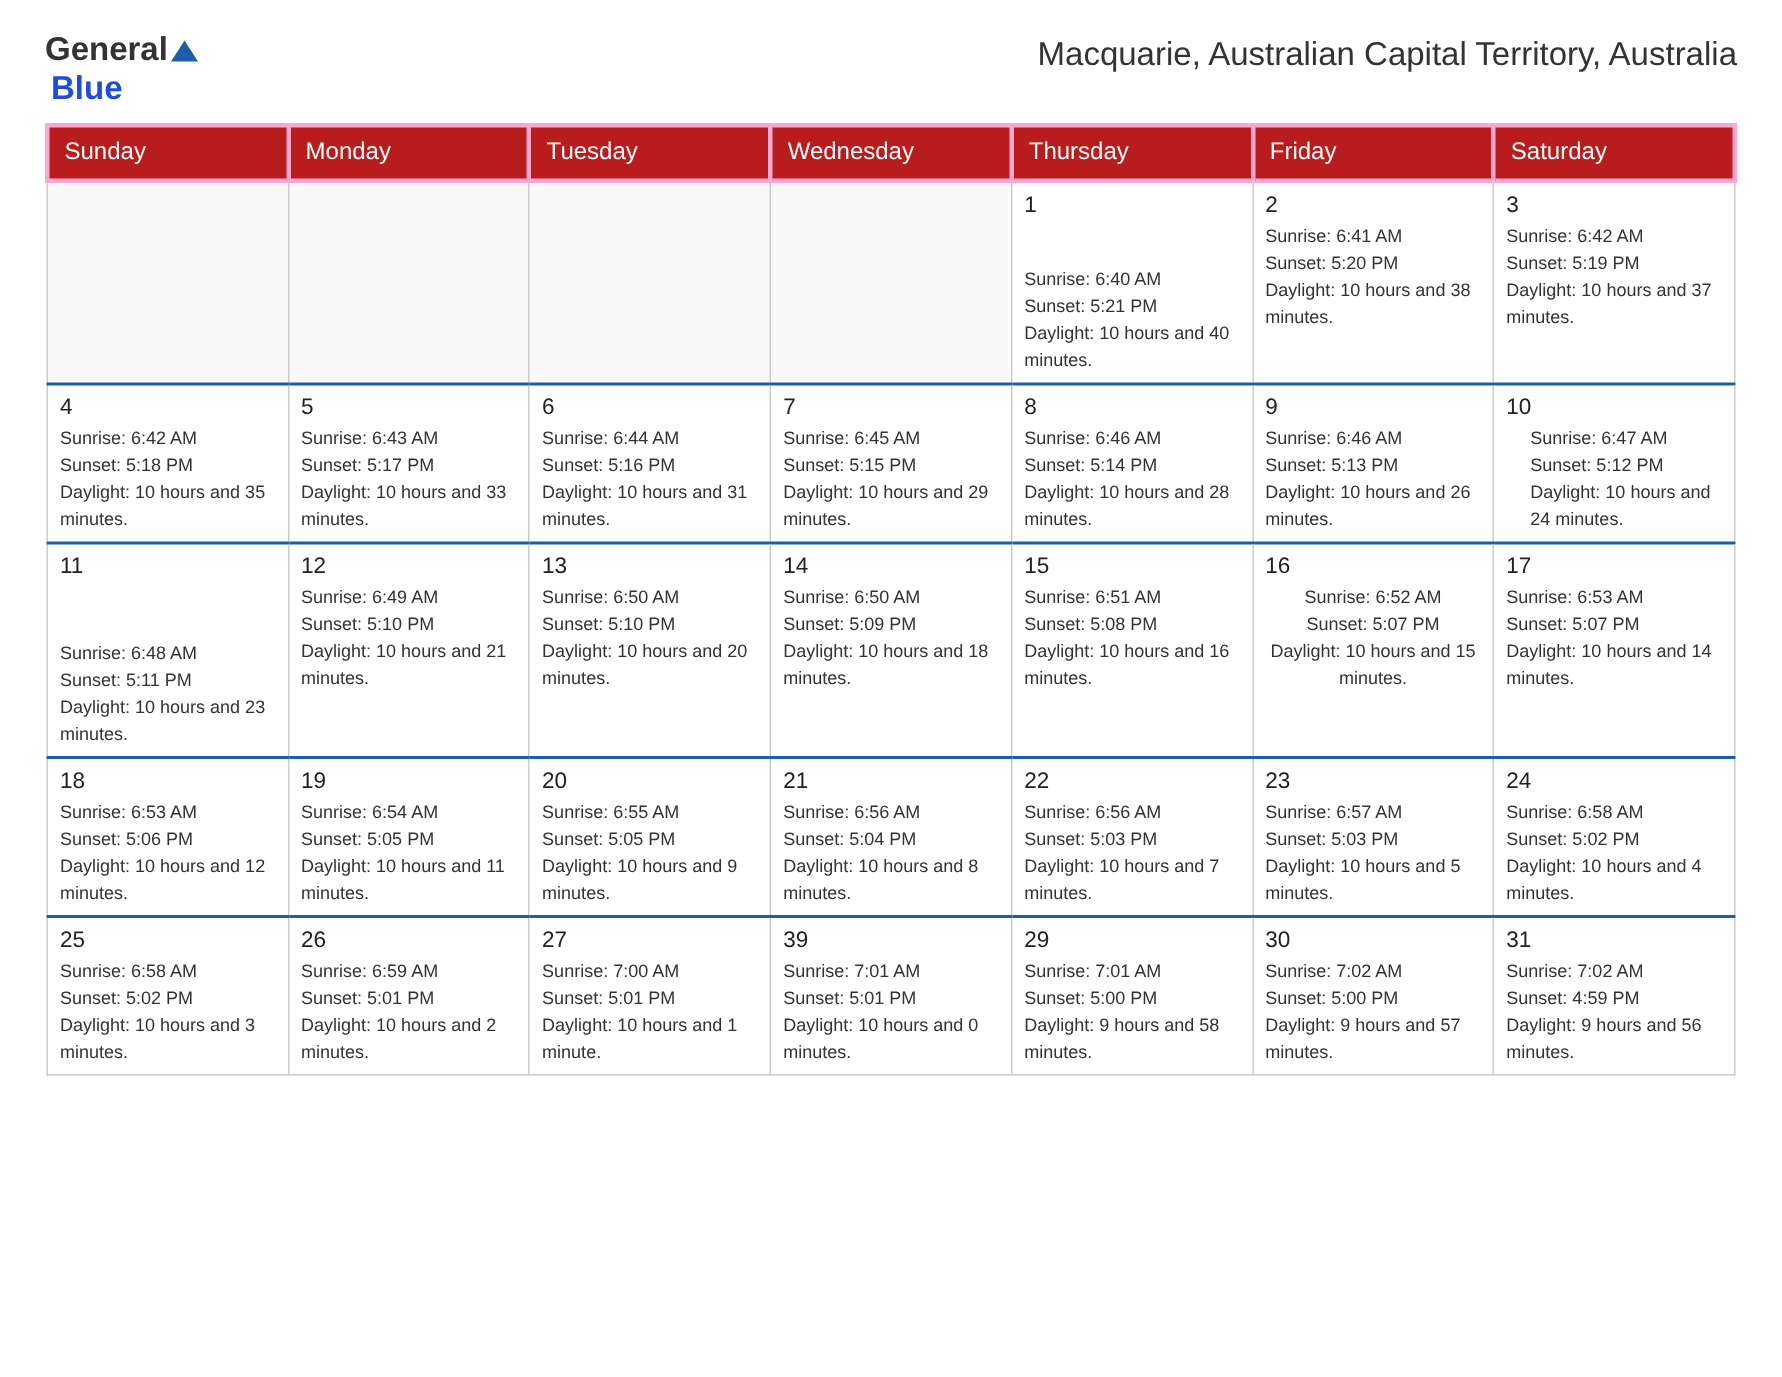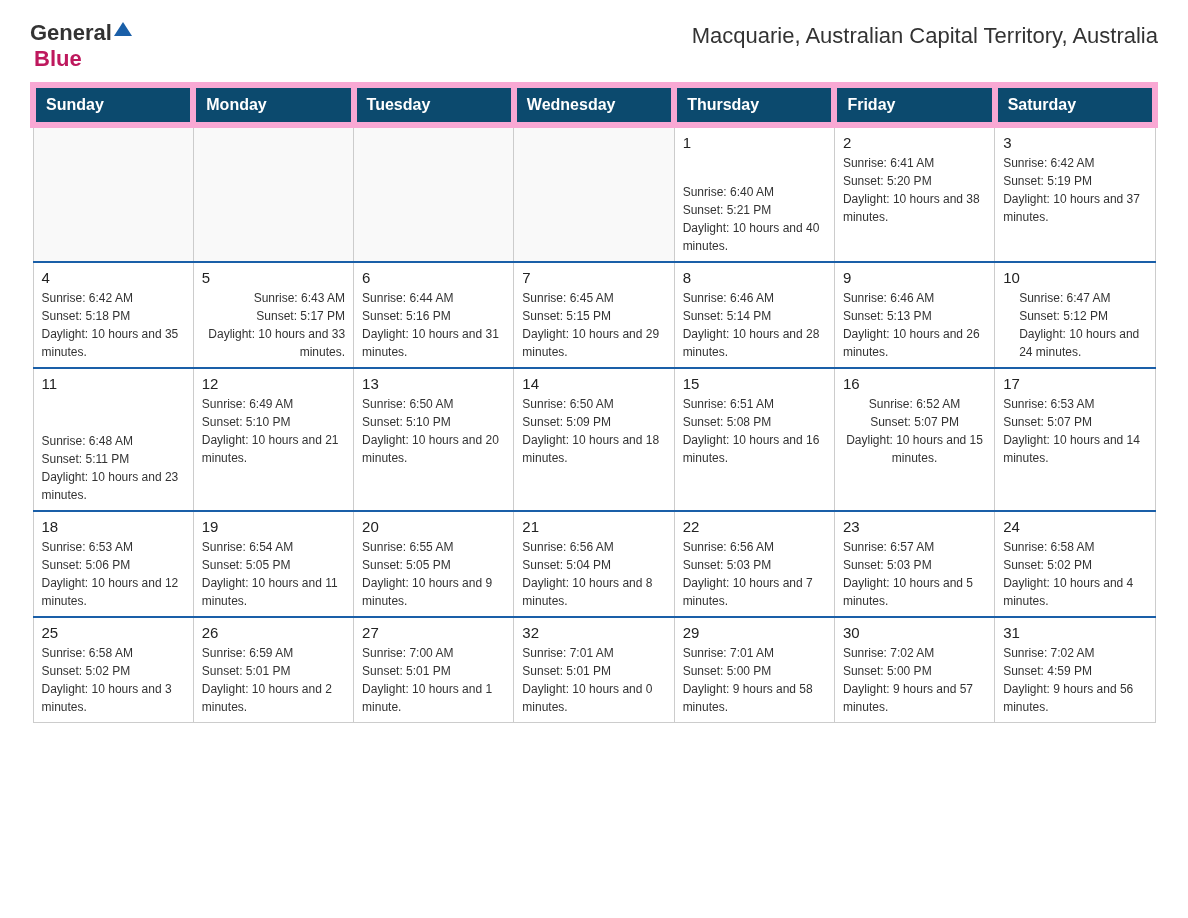--- a/index.html
+++ b/index.html
@@ -96,7 +96,7 @@
 <div class="header">
   <div class="logo">
     <div style="display:flex; flex-direction:column; align-items:flex-start;">
-      <div style="display:flex; ">
+      <div style="display:flex; align-items:center;">
         <span class="logo-text-general">General</span>
         <div style="display:flex; flex-direction:column; align-items:center; margin-left:2px; margin-top:2px;">
           <div style="width:0; height:0; border-left:9px solid transparent; border-right:9px solid transparent; border-bottom:14px solid #1a5fa8;"></div>

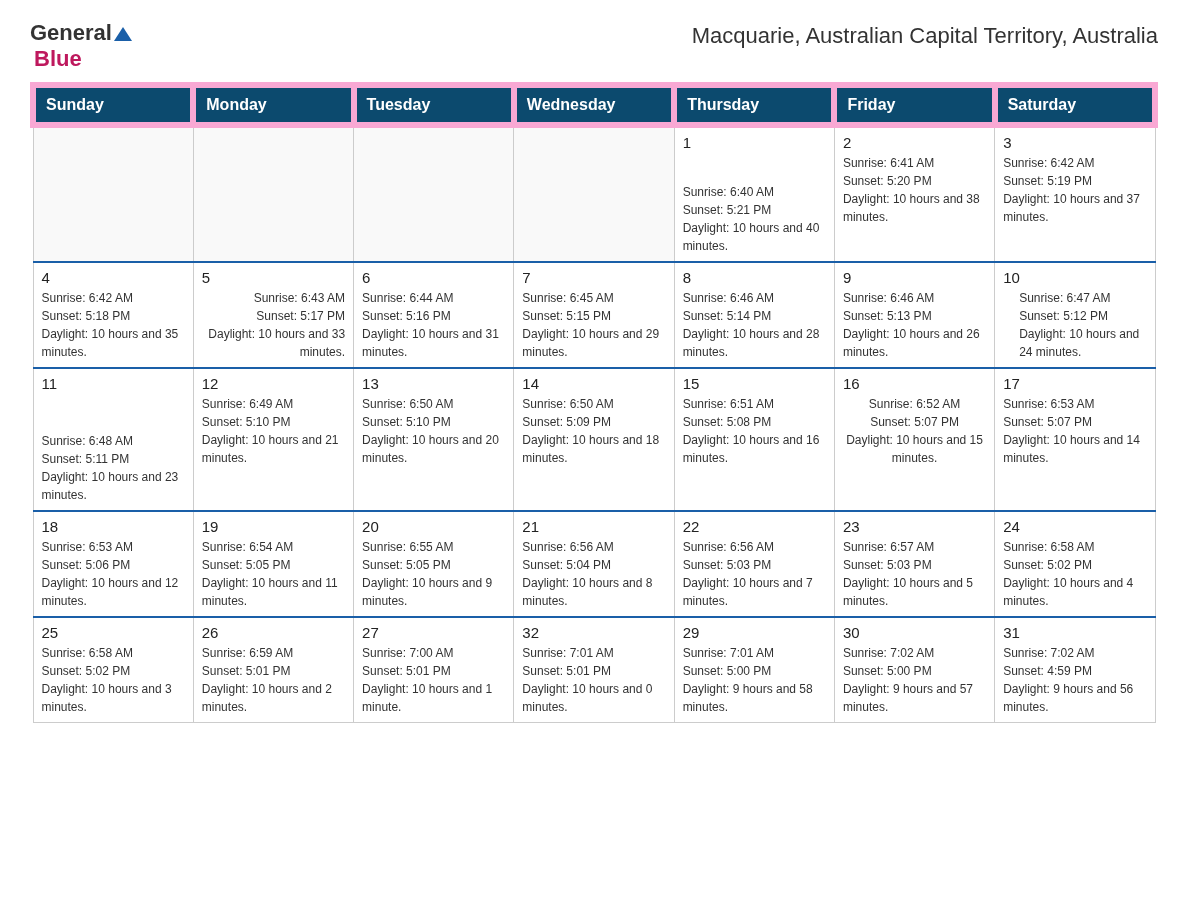--- a/index.html
+++ b/index.html
@@ -29,7 +29,7 @@
     .logo-text-blue {
       font-size: 22px;
       font-weight: bold;
-      color: #be185d;
+      color: #1d4ed8;
     }
     .title-section {
       text-align: right;

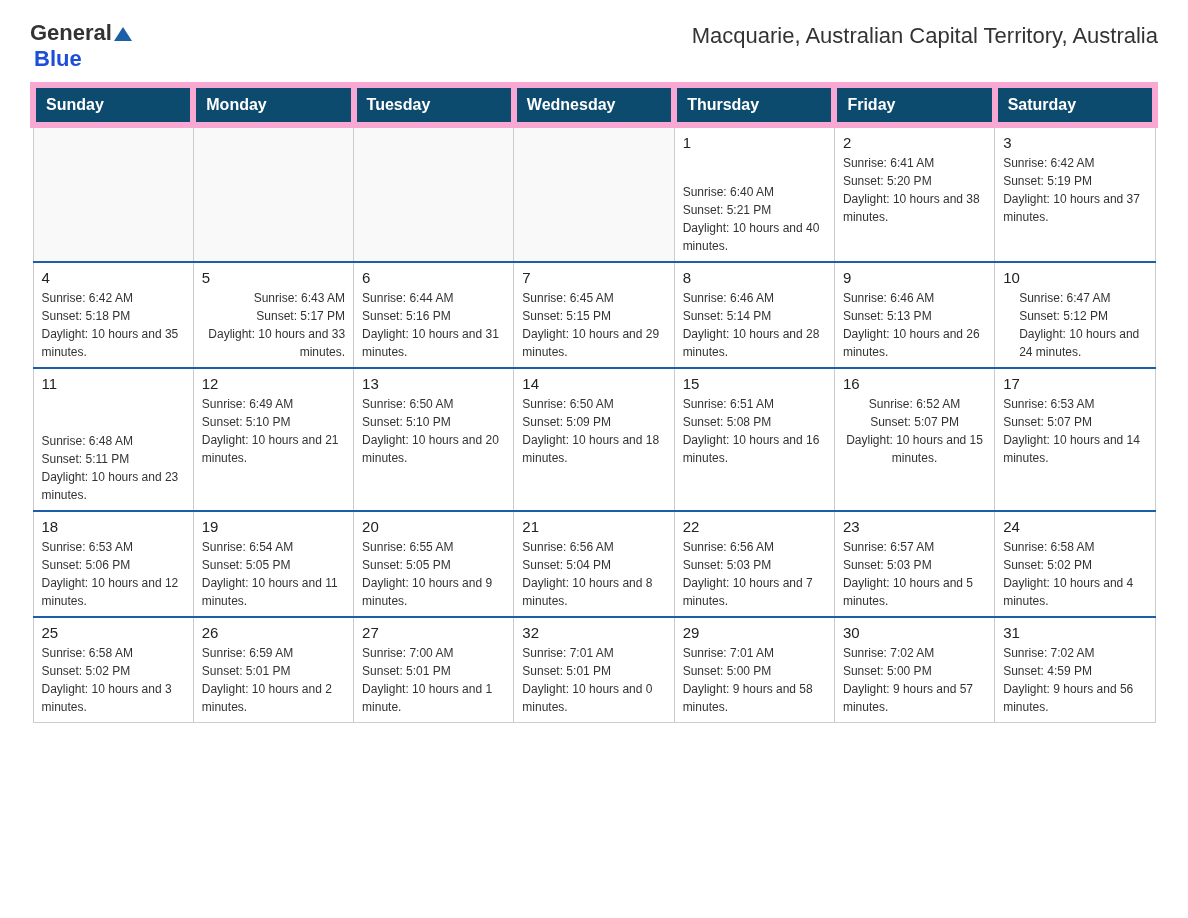--- a/index.html
+++ b/index.html
@@ -51,13 +51,13 @@
       margin-top: 10px;
     }
     .calendar th {
-      background-color: #0c4a6e;
+      background-color: #b91c1c;
       color: #fff;
       font-size: 16px;
-      font-weight: bold;
+      font-weight: normal;
       padding: 8px 10px;
       text-align: left;
-      border: 6px solid #f9a8d4;
+      border: 3px solid #f9a8d4;
     }
     .calendar td {
       vertical-align: top;

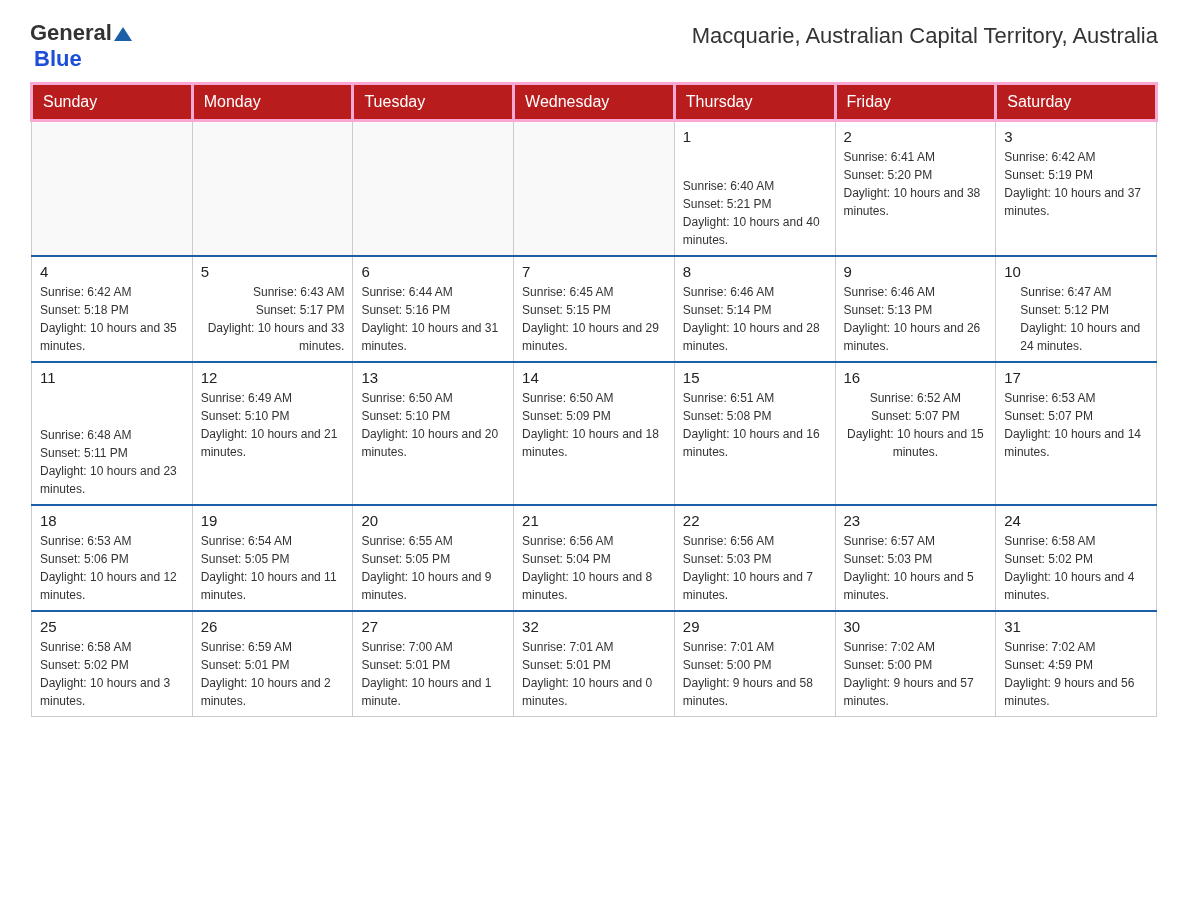--- a/index.html
+++ b/index.html
@@ -156,7 +156,7 @@
         </td>
         <td>
           <span class="day-number">5</span>
-          <div class="day-info" style="white-space: pre-line; text-align: right;">Sunrise: 6:43 AM
+          <div class="day-info" style="white-space: pre-line;">Sunrise: 6:43 AM
 Sunset: 5:17 PM
 Daylight: 10 hours and 33 minutes.</div>
         </td>

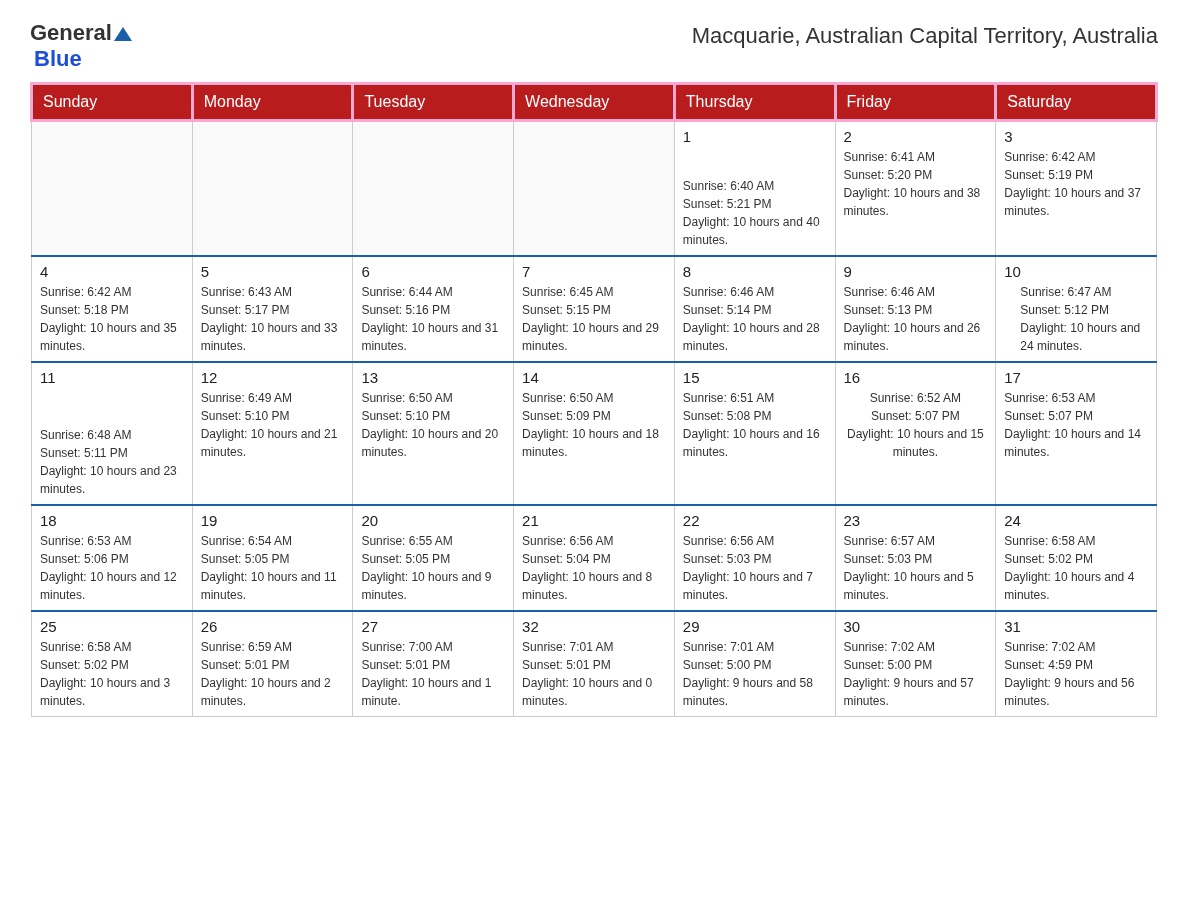--- a/index.html
+++ b/index.html
@@ -299,7 +299,7 @@
 Daylight: 10 hours and 1 minute.</div>
         </td>
         <td>
-          <span class="day-number">32</span>
+          <span class="day-number">39</span>
           <div class="day-info" style="white-space: pre-line;">Sunrise: 7:01 AM
 Sunset: 5:01 PM
 Daylight: 10 hours and 0 minutes.</div>

